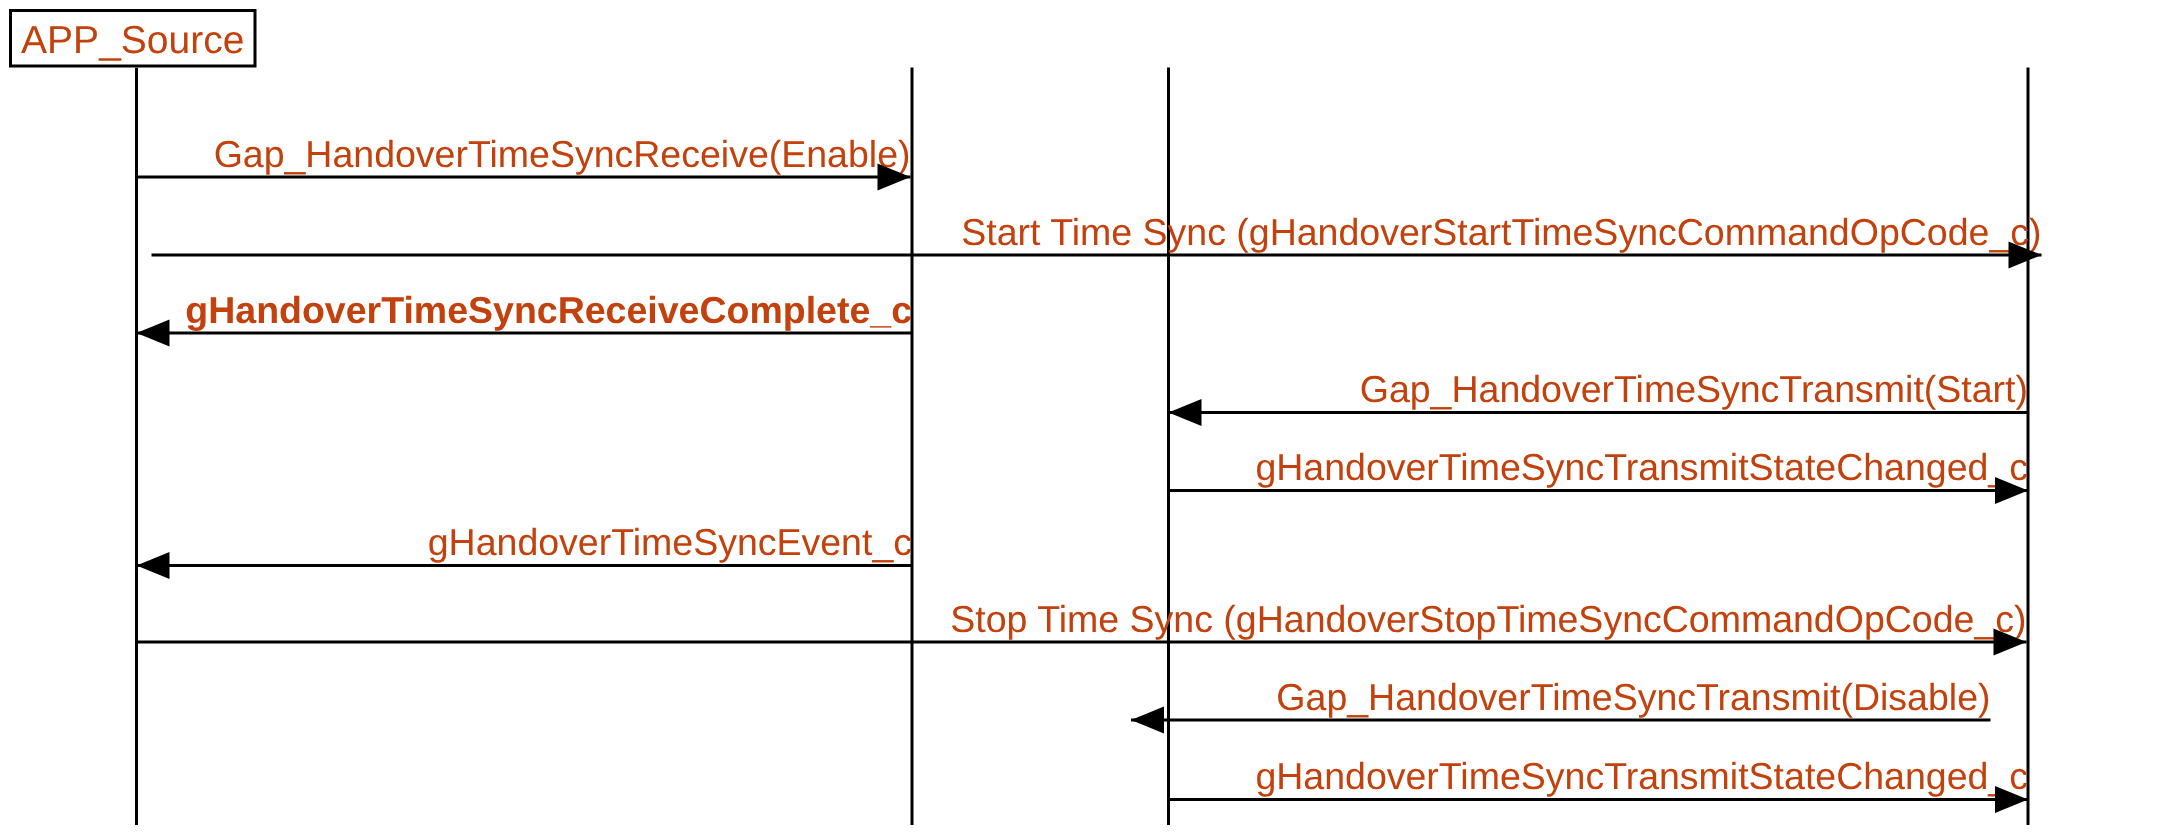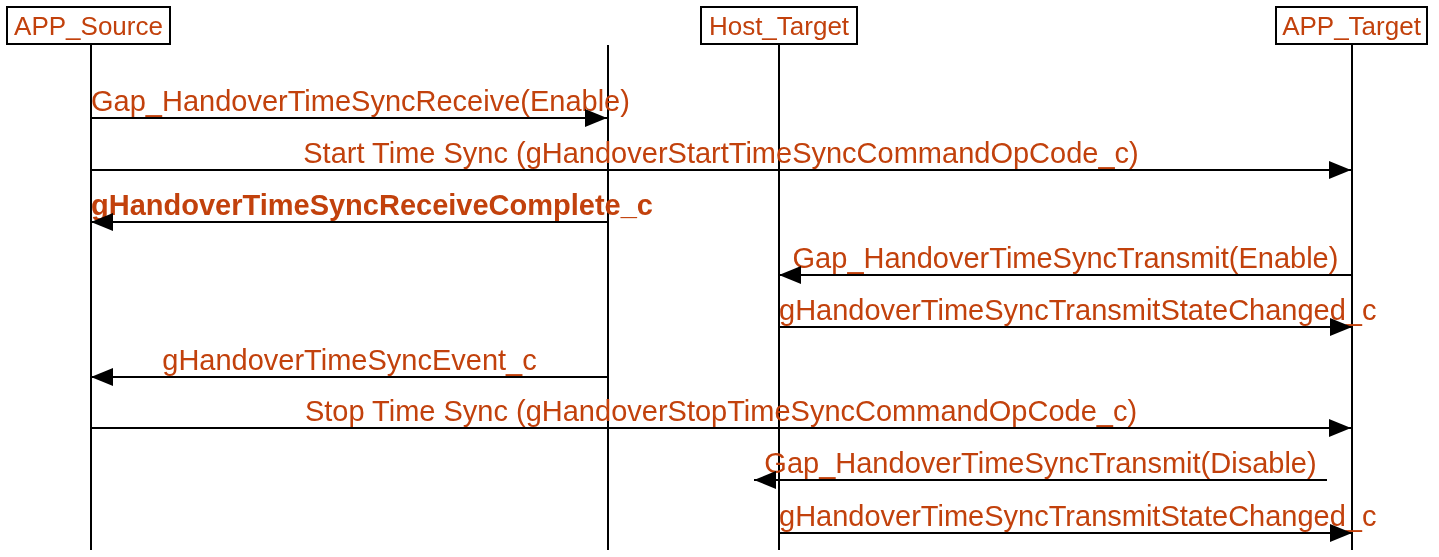--- a/index.html
+++ b/index.html
@@ -80,7 +80,6 @@
 <div class="diagram">
 
   <div class="actor-box" style="left:6px;  width:161px;">APP_Source</div>
-  <div class="actor-box" style="left:700px; width:154px;">Host_Target</div>
   <div class="actor-box" style="left:1275px; width:149px;">APP_Target</div>
 
   <div class="lifeline" style="left:90px;"></div>

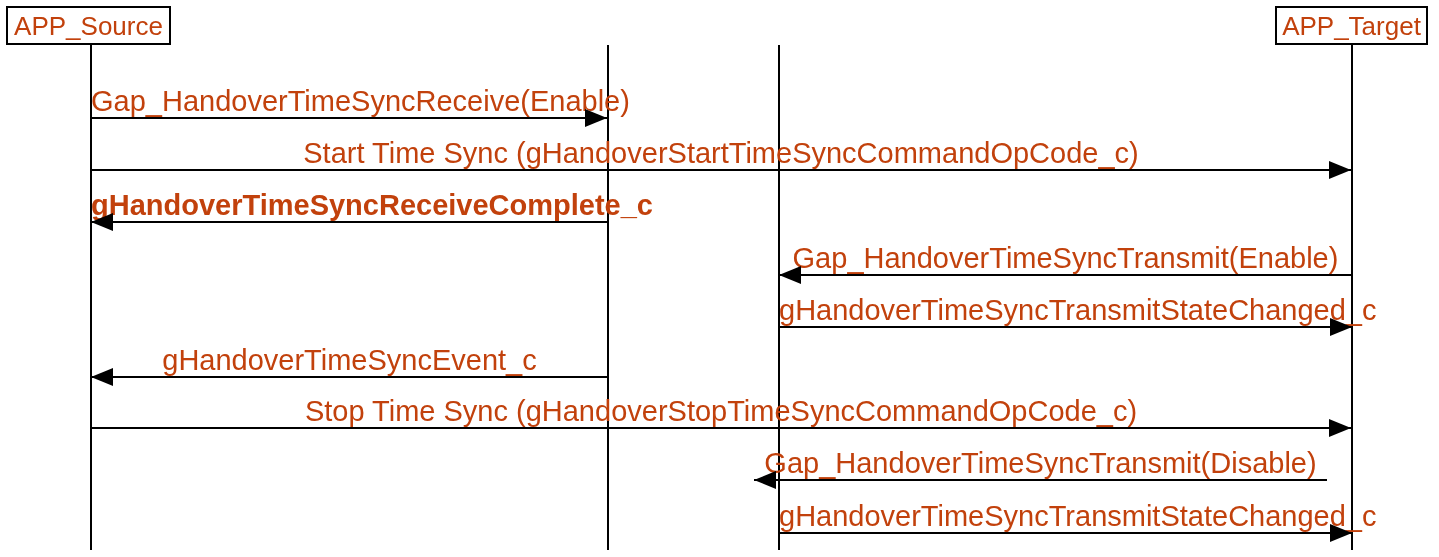--- a/index.html
+++ b/index.html
@@ -80,7 +80,6 @@
 <div class="diagram">
 
   <div class="actor-box" style="left:6px;  width:161px;">APP_Source</div>
-  <div class="actor-box" style="left:1275px; width:149px;">APP_Target</div>
 
   <div class="lifeline" style="left:90px;"></div>
   <div class="lifeline" style="left:607px;"></div>

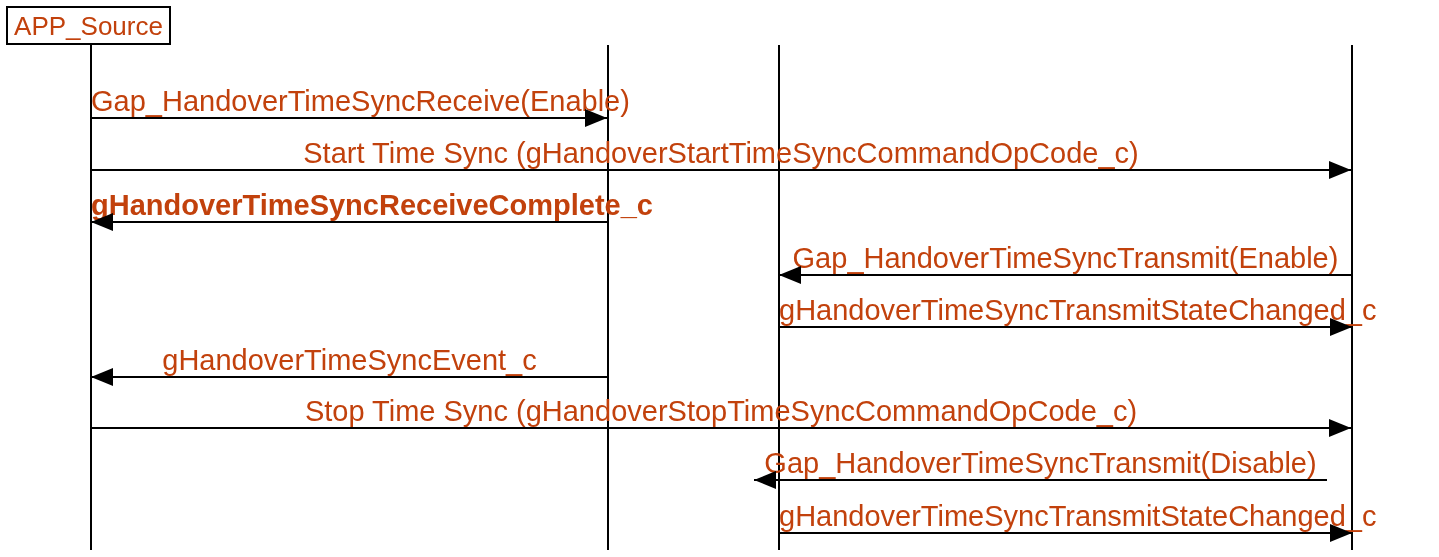--- a/index.html
+++ b/index.html
@@ -51,8 +51,8 @@
     left: 0;
     right: 0;
     bottom: 3px;
-    text-align: center;
-    font-size: 29px;
+    text-align: right;
+    font-size: 25px;
     line-height: 1.05;
     white-space: nowrap;
   }

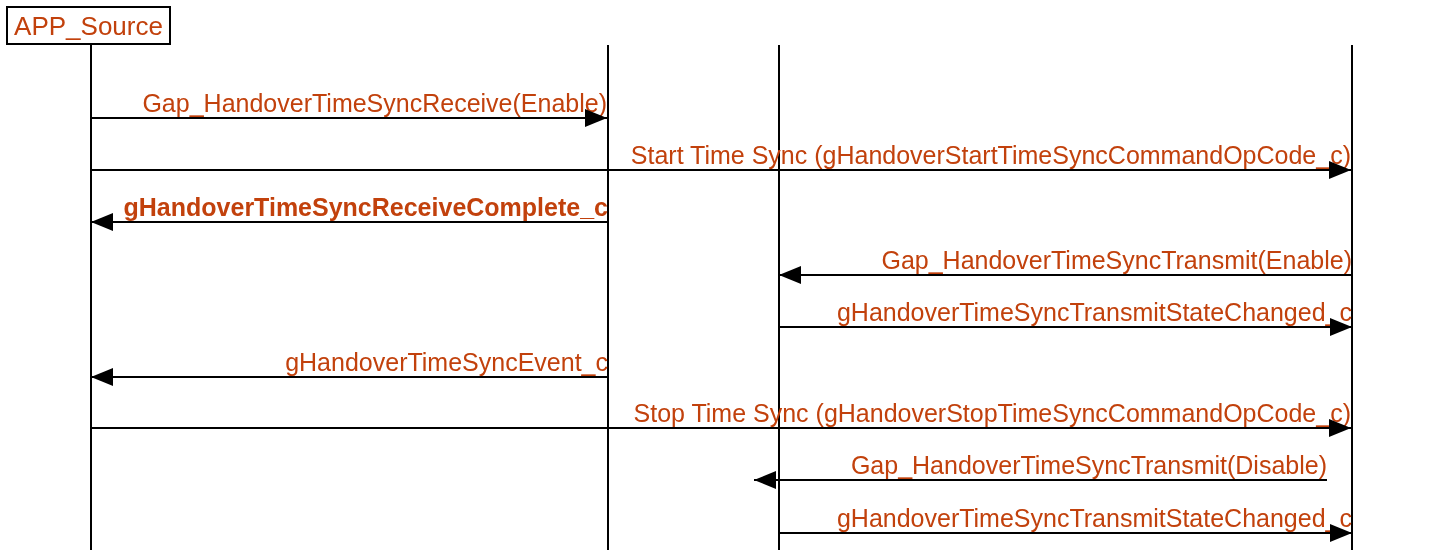--- a/index.html
+++ b/index.html
@@ -91,7 +91,7 @@
     <span class="arrow right"></span>
   </div>
 
-  <div class="msg" style="top:169px; left:91px; width:1260px;">
+  <div class="msg" style="top:169px; left:101px; width:1260px;">
     <div class="msg-label">Start Time Sync (gHandoverStartTimeSyncCommandOpCode_c)</div>
     <span class="arrow right"></span>
   </div>

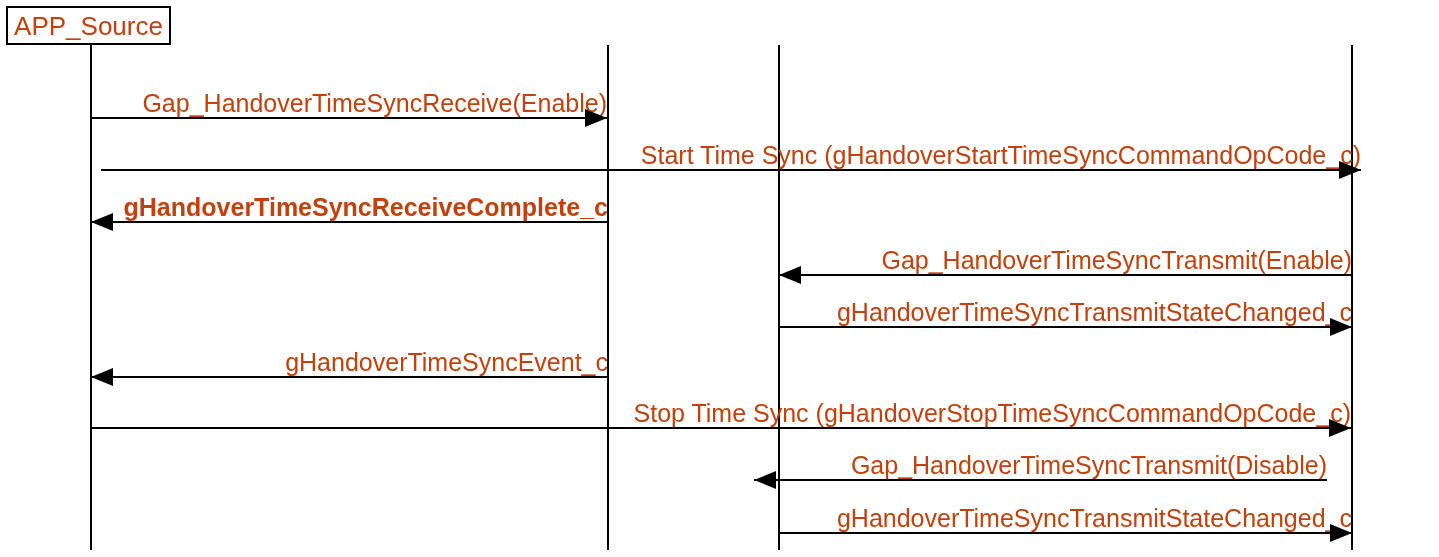--- a/index.html
+++ b/index.html
@@ -102,7 +102,7 @@
   </div>
 
   <div class="msg" style="top:274px; left:779px; width:573px;">
-    <div class="msg-label">Gap_HandoverTimeSyncTransmit(Enable)</div>
+    <div class="msg-label">Gap_HandoverTimeSyncTransmit(Start)</div>
     <span class="arrow left"></span>
   </div>
 

